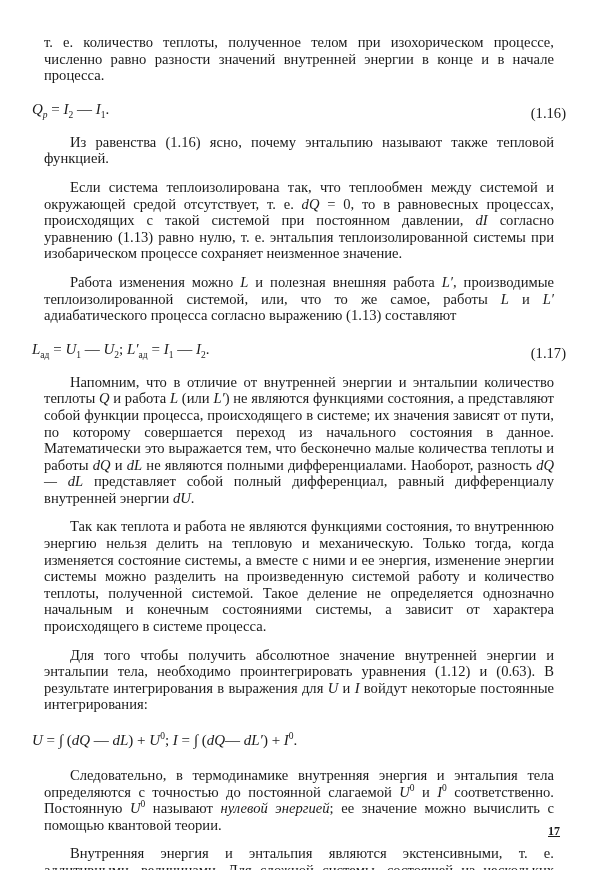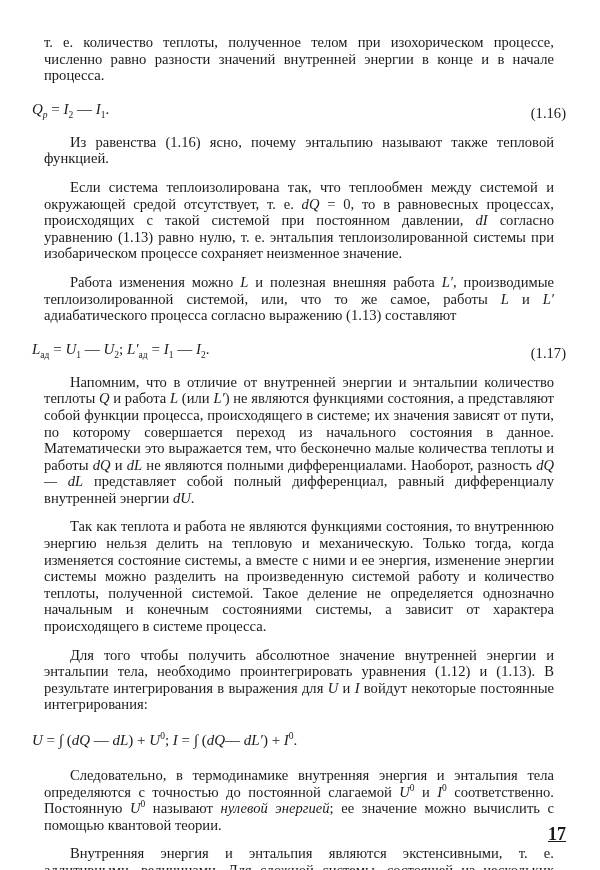--- a/index.html
+++ b/index.html
@@ -48,7 +48,7 @@
 
   <p class="ind">Так как теплота и работа не являются функциями состояния, то внутреннюю энергию нельзя делить на тепловую и механическую. Только тогда, когда изменяется состояние системы, а вместе с ними и ее энергия, изменение энергии системы можно разделить на произведенную системой работу и количество теплоты, полученной системой. Такое деление не определяется однозначно начальным и конечным состояниями системы, а зависит от характера происходящего в системе процесса.</p>
 
-  <p class="ind"><span>Для того чтобы получить абсолютное значение внутренней энергии и энтальпии тела, необходимо проинтегрировать уравнения (1.12) и (1.13). В результате интегрирования в выражения для </span><i>U</i><span> и </span><i>I</i><span> войдут некоторые постоянные интегрирования:</span></p>
+  <p class="ind"><span>Для того чтобы получить абсолютное значение внутренней энергии и энтальпии тела, необходимо проинтегрировать уравнения (1.12) и (0.63). В результате интегрирования в выражения для </span><i>U</i><span> и </span><i>I</i><span> войдут некоторые постоянные интегрирования:</span></p>
 
   <div class="eq" style="height:30px;line-height:30px;">
     <div class="body">

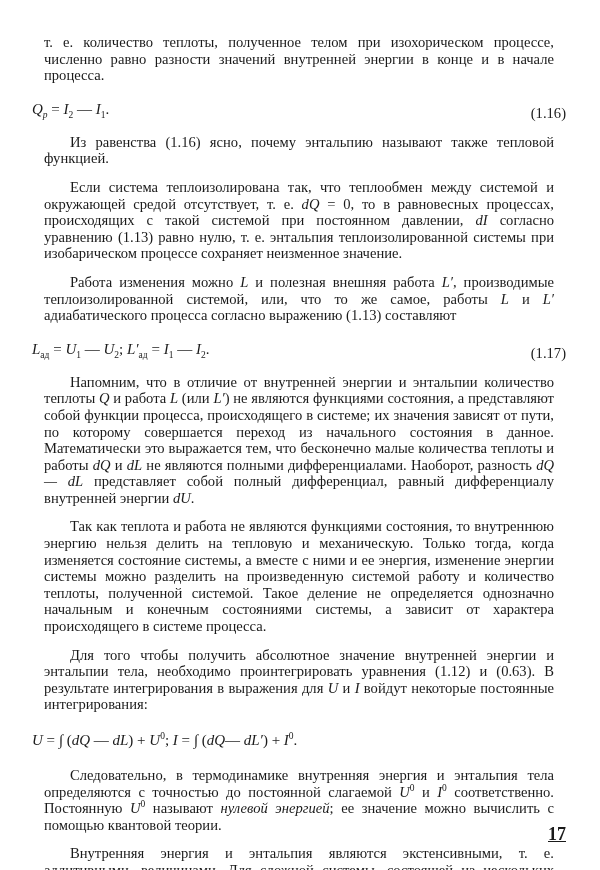--- a/index.html
+++ b/index.html
@@ -13,7 +13,7 @@
   .eq .num { position:absolute; right:0; top:4px; font-size:14.6px; }
   i { font-style:italic; }
   sub, sup { font-size:9.5px; line-height:0; }
-  .pagenum { position:absolute; left:548px; top:824px; font-size:18px; font-weight:bold;text-decoration:underline; }
+  .pagenum { position:absolute; left:548px; top:824px; font-size:12px; font-weight:bold;text-decoration:underline; }
 </style>
 </head>
 <body>

